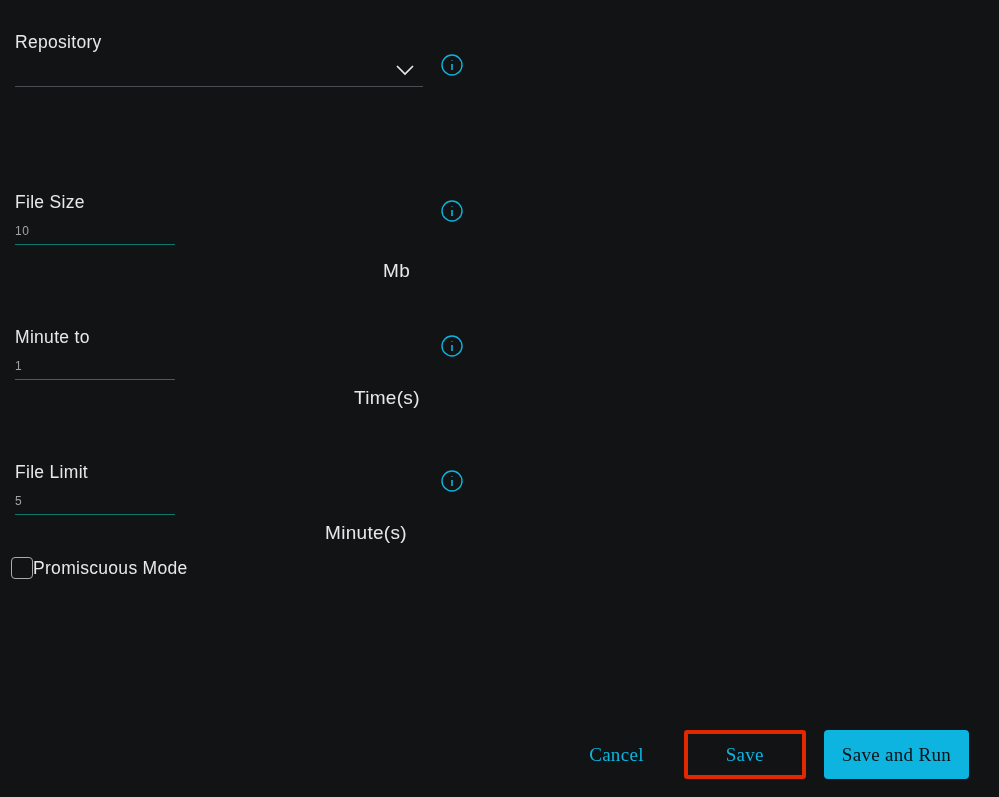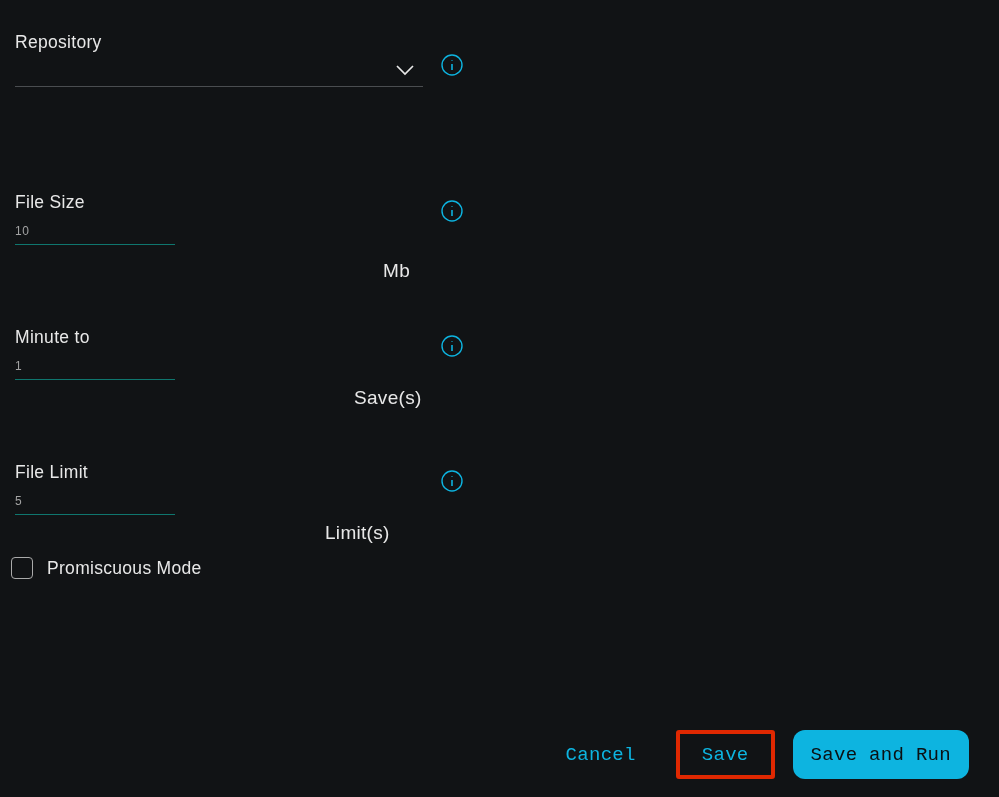--- a/index.html
+++ b/index.html
@@ -252,7 +252,7 @@
         <line x1="11" y1="10" x2="11" y2="16" stroke-width="1.6"></line>
       </svg>
     </span>
-    <span class="unit-label files">Save(s)</span>
+    <span class="unit-label files">Time(s)</span>
   </div>
 
   <div class="field-group timelimit">

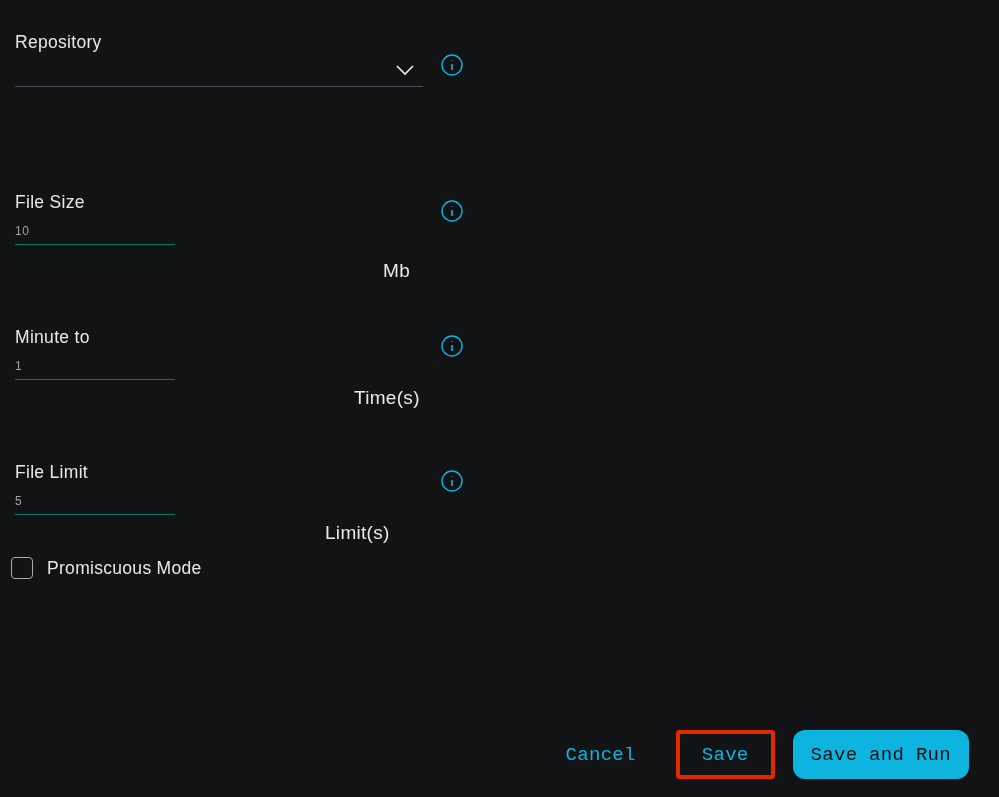--- a/index.html
+++ b/index.html
@@ -265,7 +265,7 @@
         <line x1="11" y1="10" x2="11" y2="16" stroke-width="1.6"></line>
       </svg>
     </span>
-    <span class="unit-label minutes">Limit(s)</span>
+    <span class="unit-label minutes">Minute(s)</span>
   </div>
 
   <div class="checkbox-row">

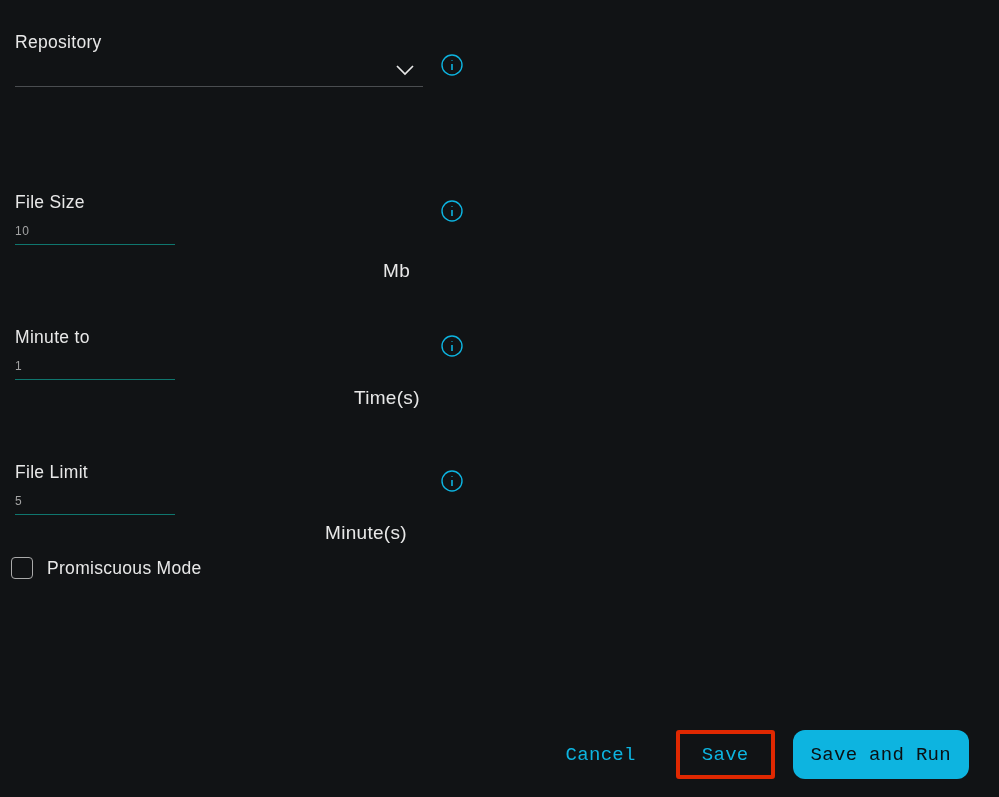--- a/index.html
+++ b/index.html
@@ -139,7 +139,6 @@
     .checkbox-row {
       display: flex;
       align-items: center;
-      gap: 14px;
       margin-top: 12px;
       margin-left: -4px;
     }

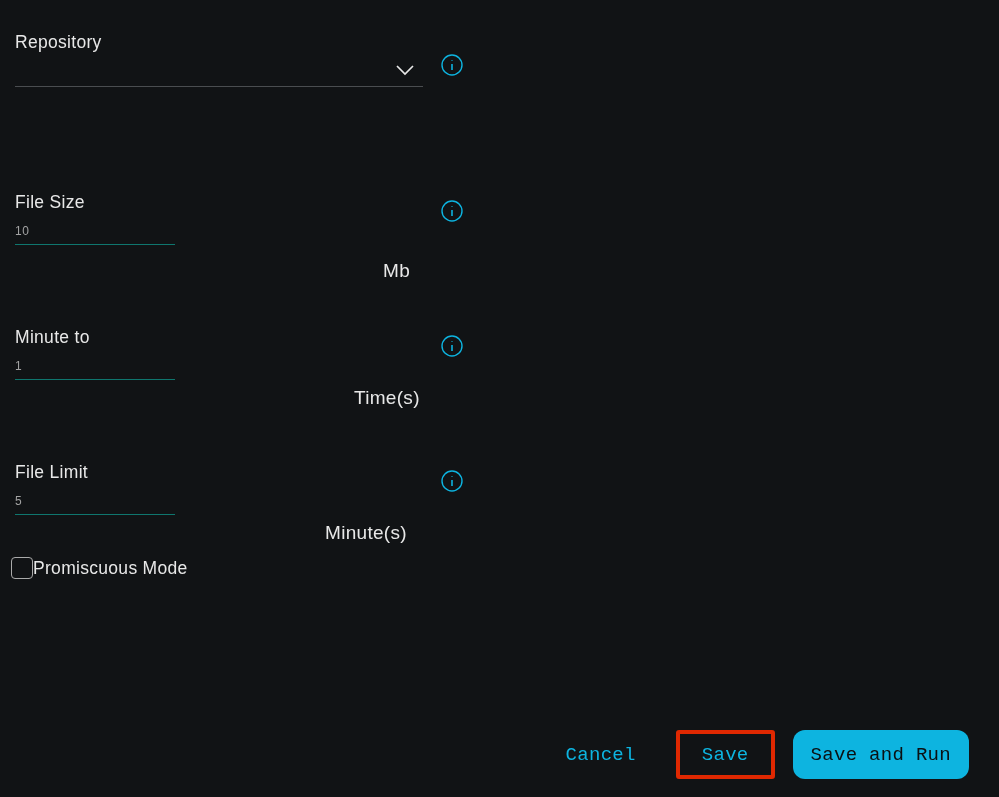--- a/index.html
+++ b/index.html
@@ -174,7 +174,7 @@
       border-radius: 4px;
       font-size: 19px;
       cursor: pointer;
-      font-family: Liberation Mono, monospace;
+      font-family: Liberation Serif, serif;
       letter-spacing: 0.3px;
       display: inline-flex;
       align-items: center;

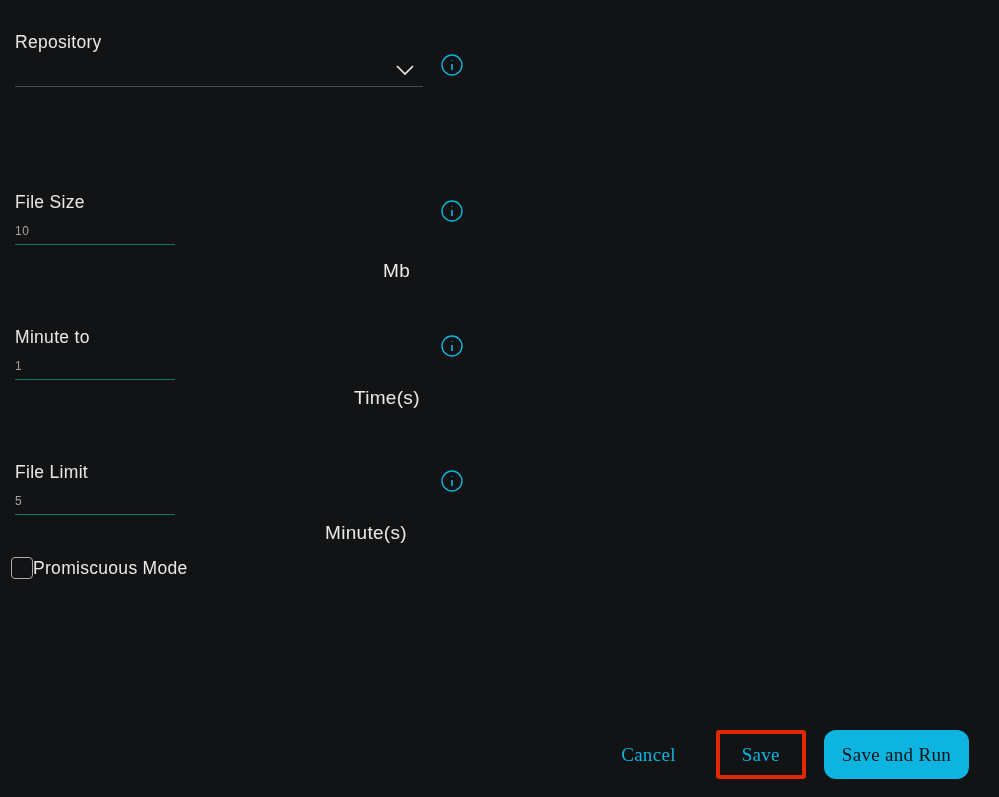--- a/index.html
+++ b/index.html
@@ -191,7 +191,7 @@
     .btn-save {
       background: #111315;
       color: #0db4e0;
-      padding: 0 22px;
+      padding: 0 38px;
       border: 4px solid #e02801;
       border-radius: 3px;
     }

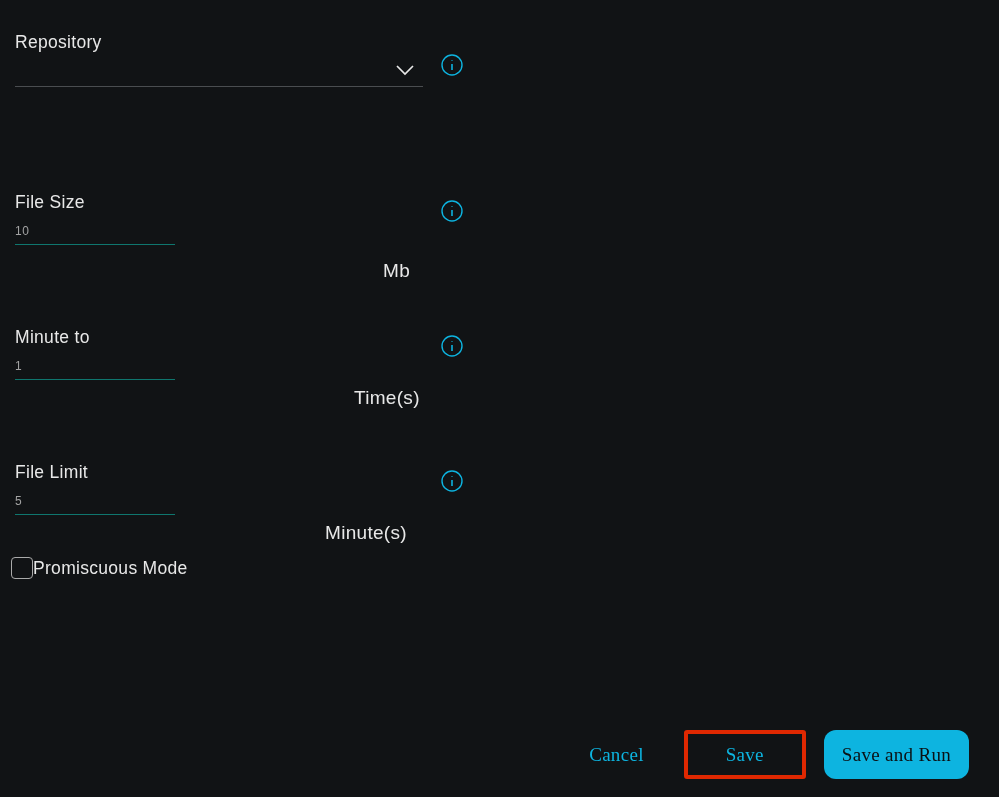--- a/index.html
+++ b/index.html
@@ -201,7 +201,6 @@
       color: #0b1013;
       padding: 0 18px;
       font-weight: 500;
-      border-radius: 12px;
     }
   </style>
 </head>

